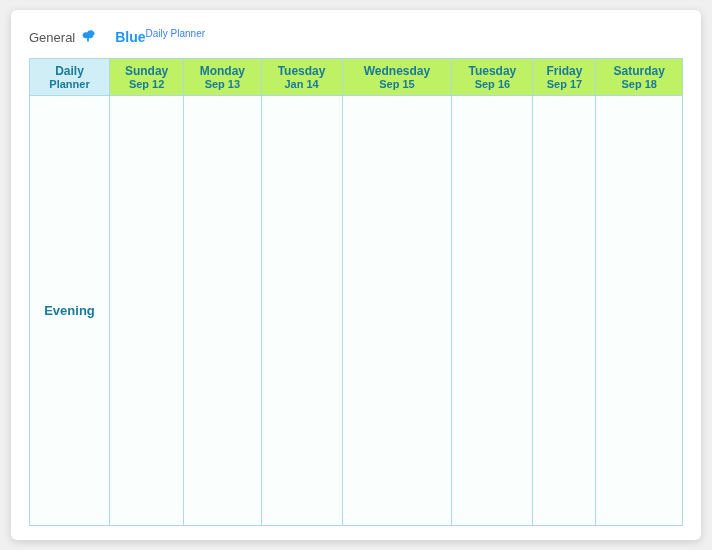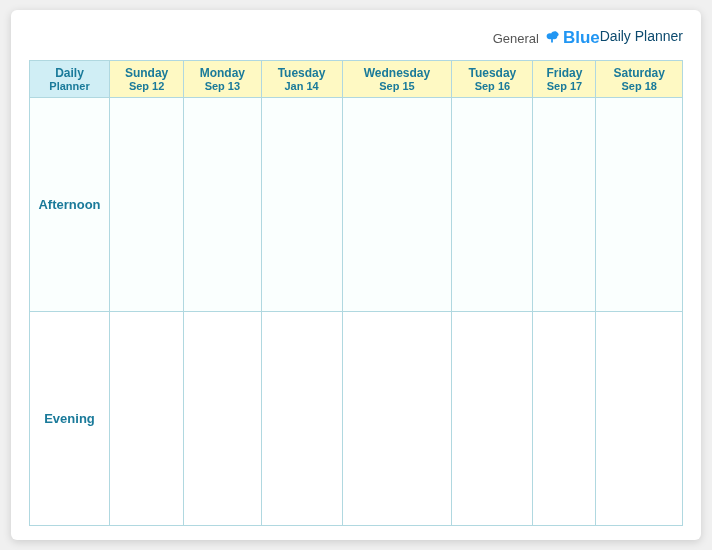--- a/index.html
+++ b/index.html
@@ -24,7 +24,7 @@
     }
     .header {
       display: flex;
-      justify-content: flex-end;
+      justify-content: flex-start;
       align-items: flex-start;
       margin-bottom: 12px;
     }

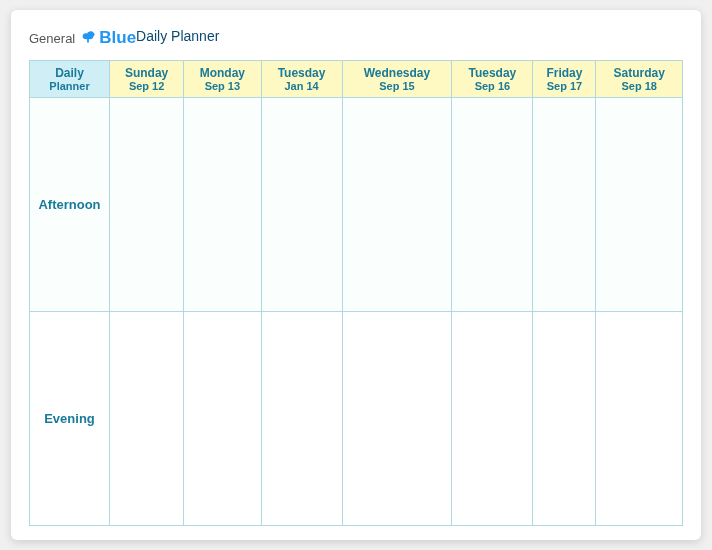--- a/index.html
+++ b/index.html
@@ -44,9 +44,10 @@
       font-weight: normal;
     }
     .logo-blue {
-      font-size: 17px;
+      font-size: 14px;
       color: #2196F3;
       font-weight: bold;
+      margin-left: 16px;
     }
     .logo-bird {
       width: 18px;

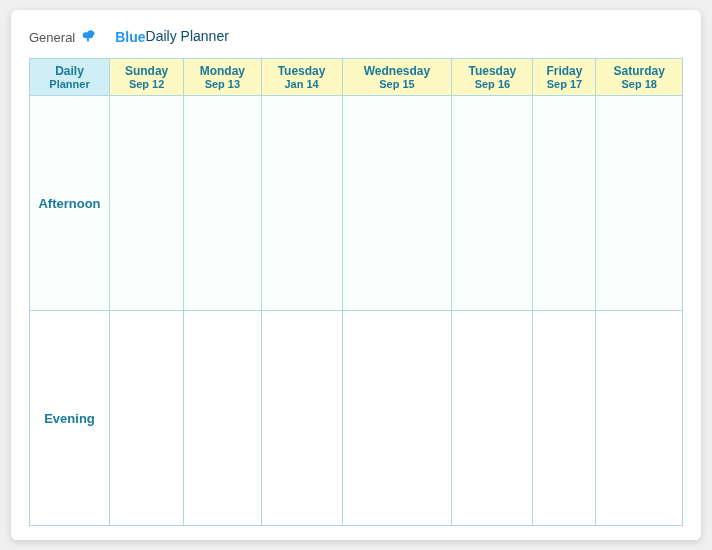--- a/index.html
+++ b/index.html
@@ -58,8 +58,8 @@
       text-align: right;
     }
     .planner-title {
-      font-size: 14px;
-      color: #0c4a6e;
+      font-size: 10px;
+      color: #3b82f6;
       font-weight: normal;
     }
     .planner-date-range {

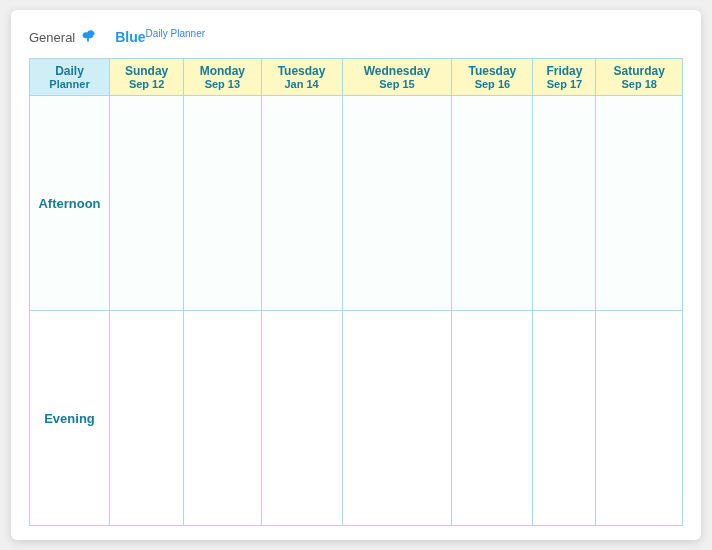--- a/index.html
+++ b/index.html
@@ -79,7 +79,7 @@
       vertical-align: middle;
     }
     .calendar-table thead tr th {
-      background: #fef9c3;
+      background: #bef264;
       padding: 5px 2px;
     }
     .col-label-header {

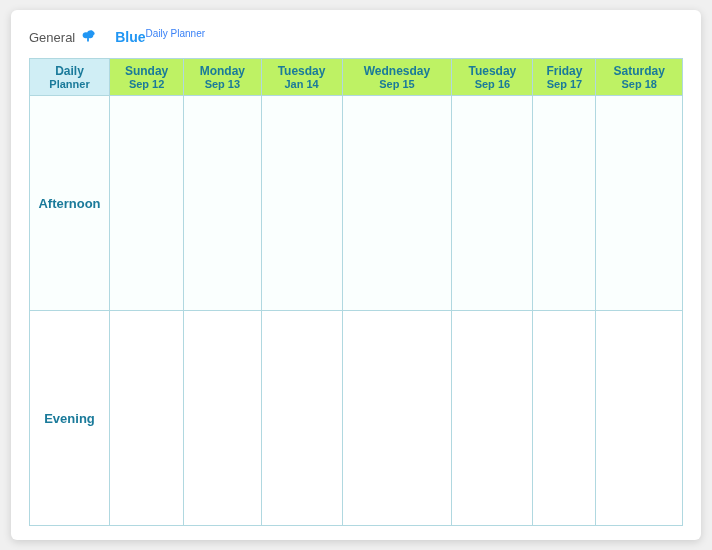--- a/index.html
+++ b/index.html
@@ -175,16 +175,6 @@
     </thead>
     <tbody>
       <tr class="time-row">
-        <td class="row-label">Afternoon</td>
-        <td></td>
-        <td></td>
-        <td></td>
-        <td></td>
-        <td></td>
-        <td></td>
-        <td></td>
-      </tr>
-      <tr class="time-row">
         <td class="row-label">Evening</td>
         <td></td>
         <td></td>

